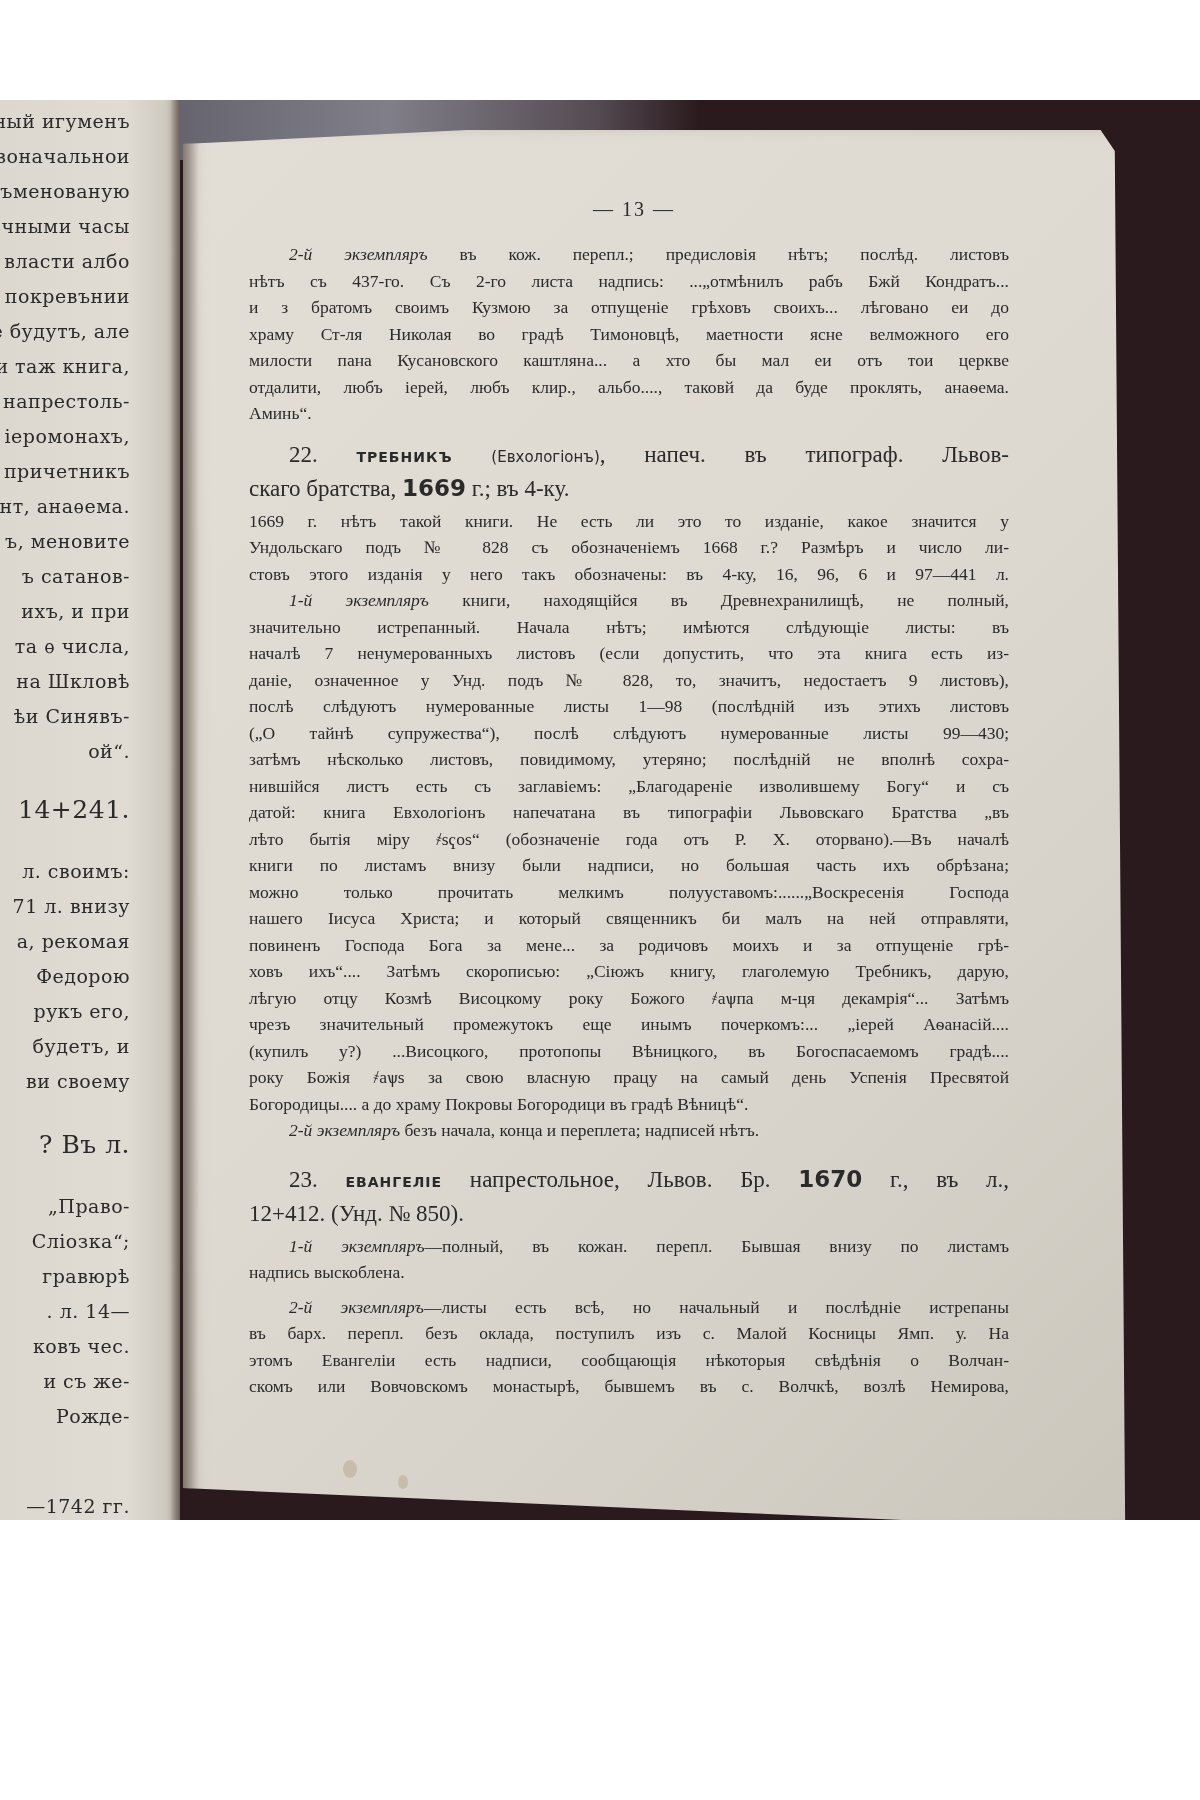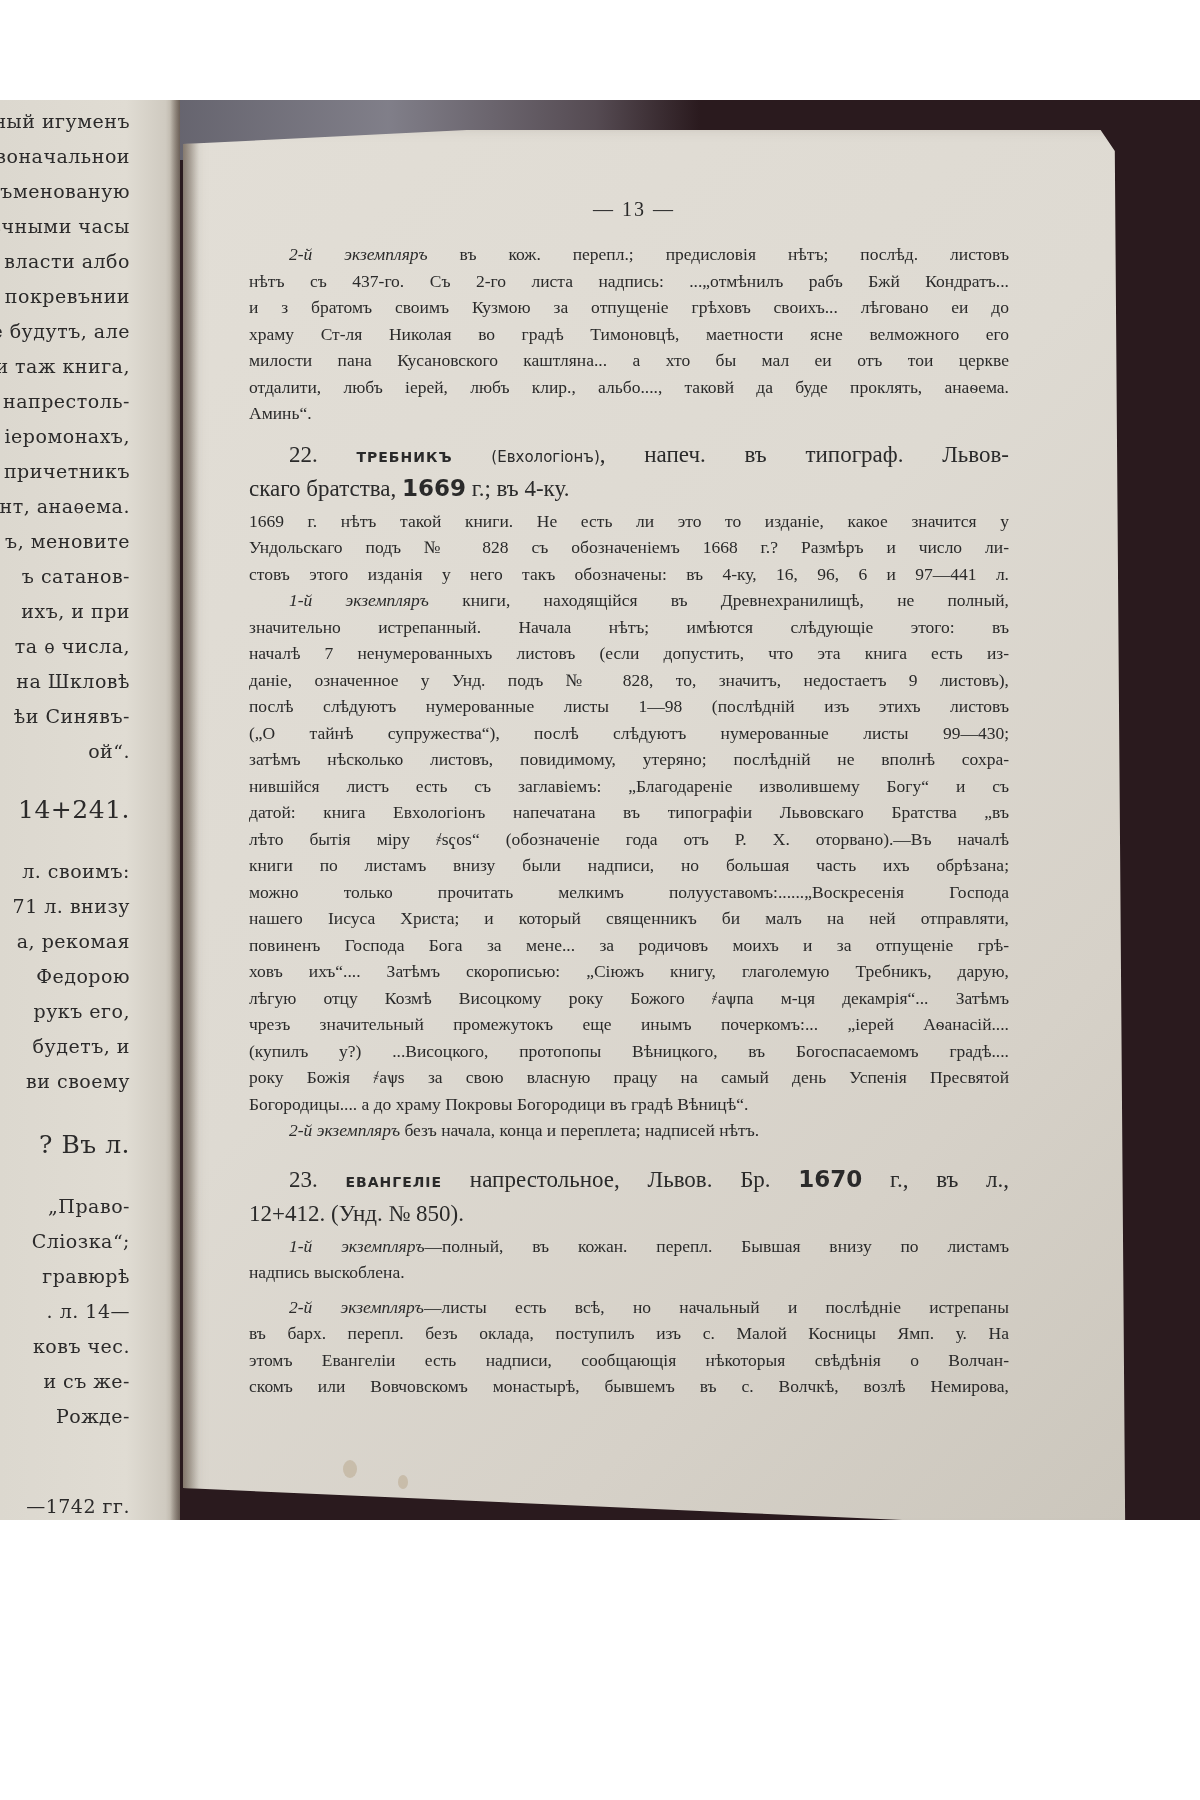--- a/index.html
+++ b/index.html
@@ -151,7 +151,7 @@
 
       <div class="para">
         <span class="line" style="padding-left:40px;"><span class="ital">1-й экземпляръ</span><span> книги, находящійся въ Древнехранилищѣ, не полный,</span></span>
-        <span class="line">значительно истрепанный. Начала нѣтъ; имѣются слѣдующіе этого: въ</span>
+        <span class="line">значительно истрепанный. Начала нѣтъ; имѣются слѣдующіе листы: въ</span>
         <span class="line">началѣ 7 ненумерованныхъ листовъ (если допустить, что эта книга есть из-</span>
         <span class="line">даніе, означенное у Унд. подъ № 828, то, значитъ, недостаетъ 9 листовъ),</span>
         <span class="line">послѣ слѣдуютъ нумерованные листы 1—98 (послѣдній изъ этихъ листовъ</span>

